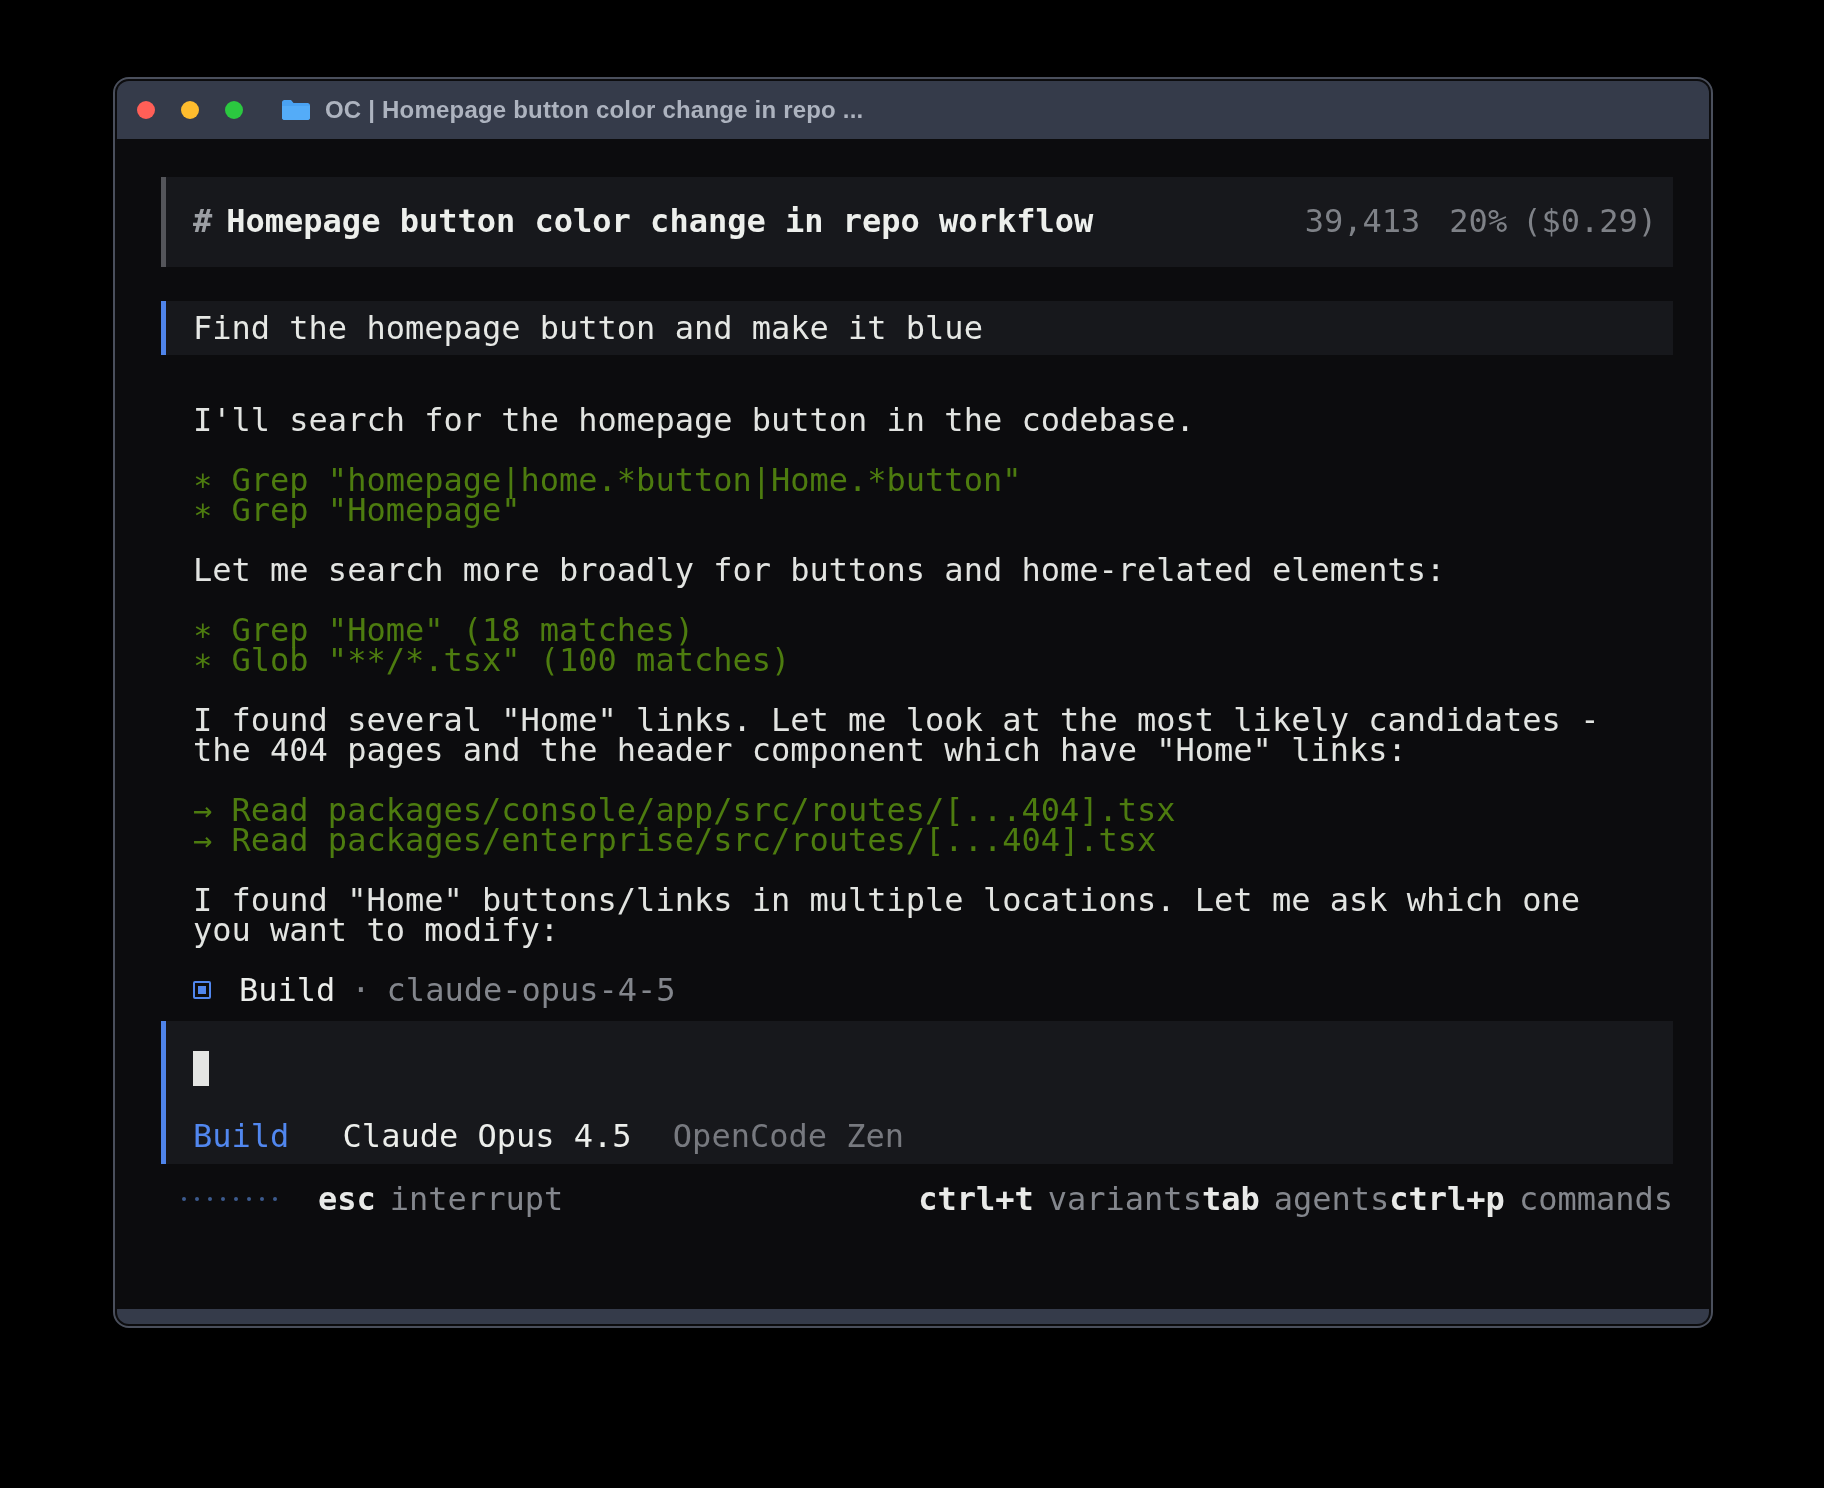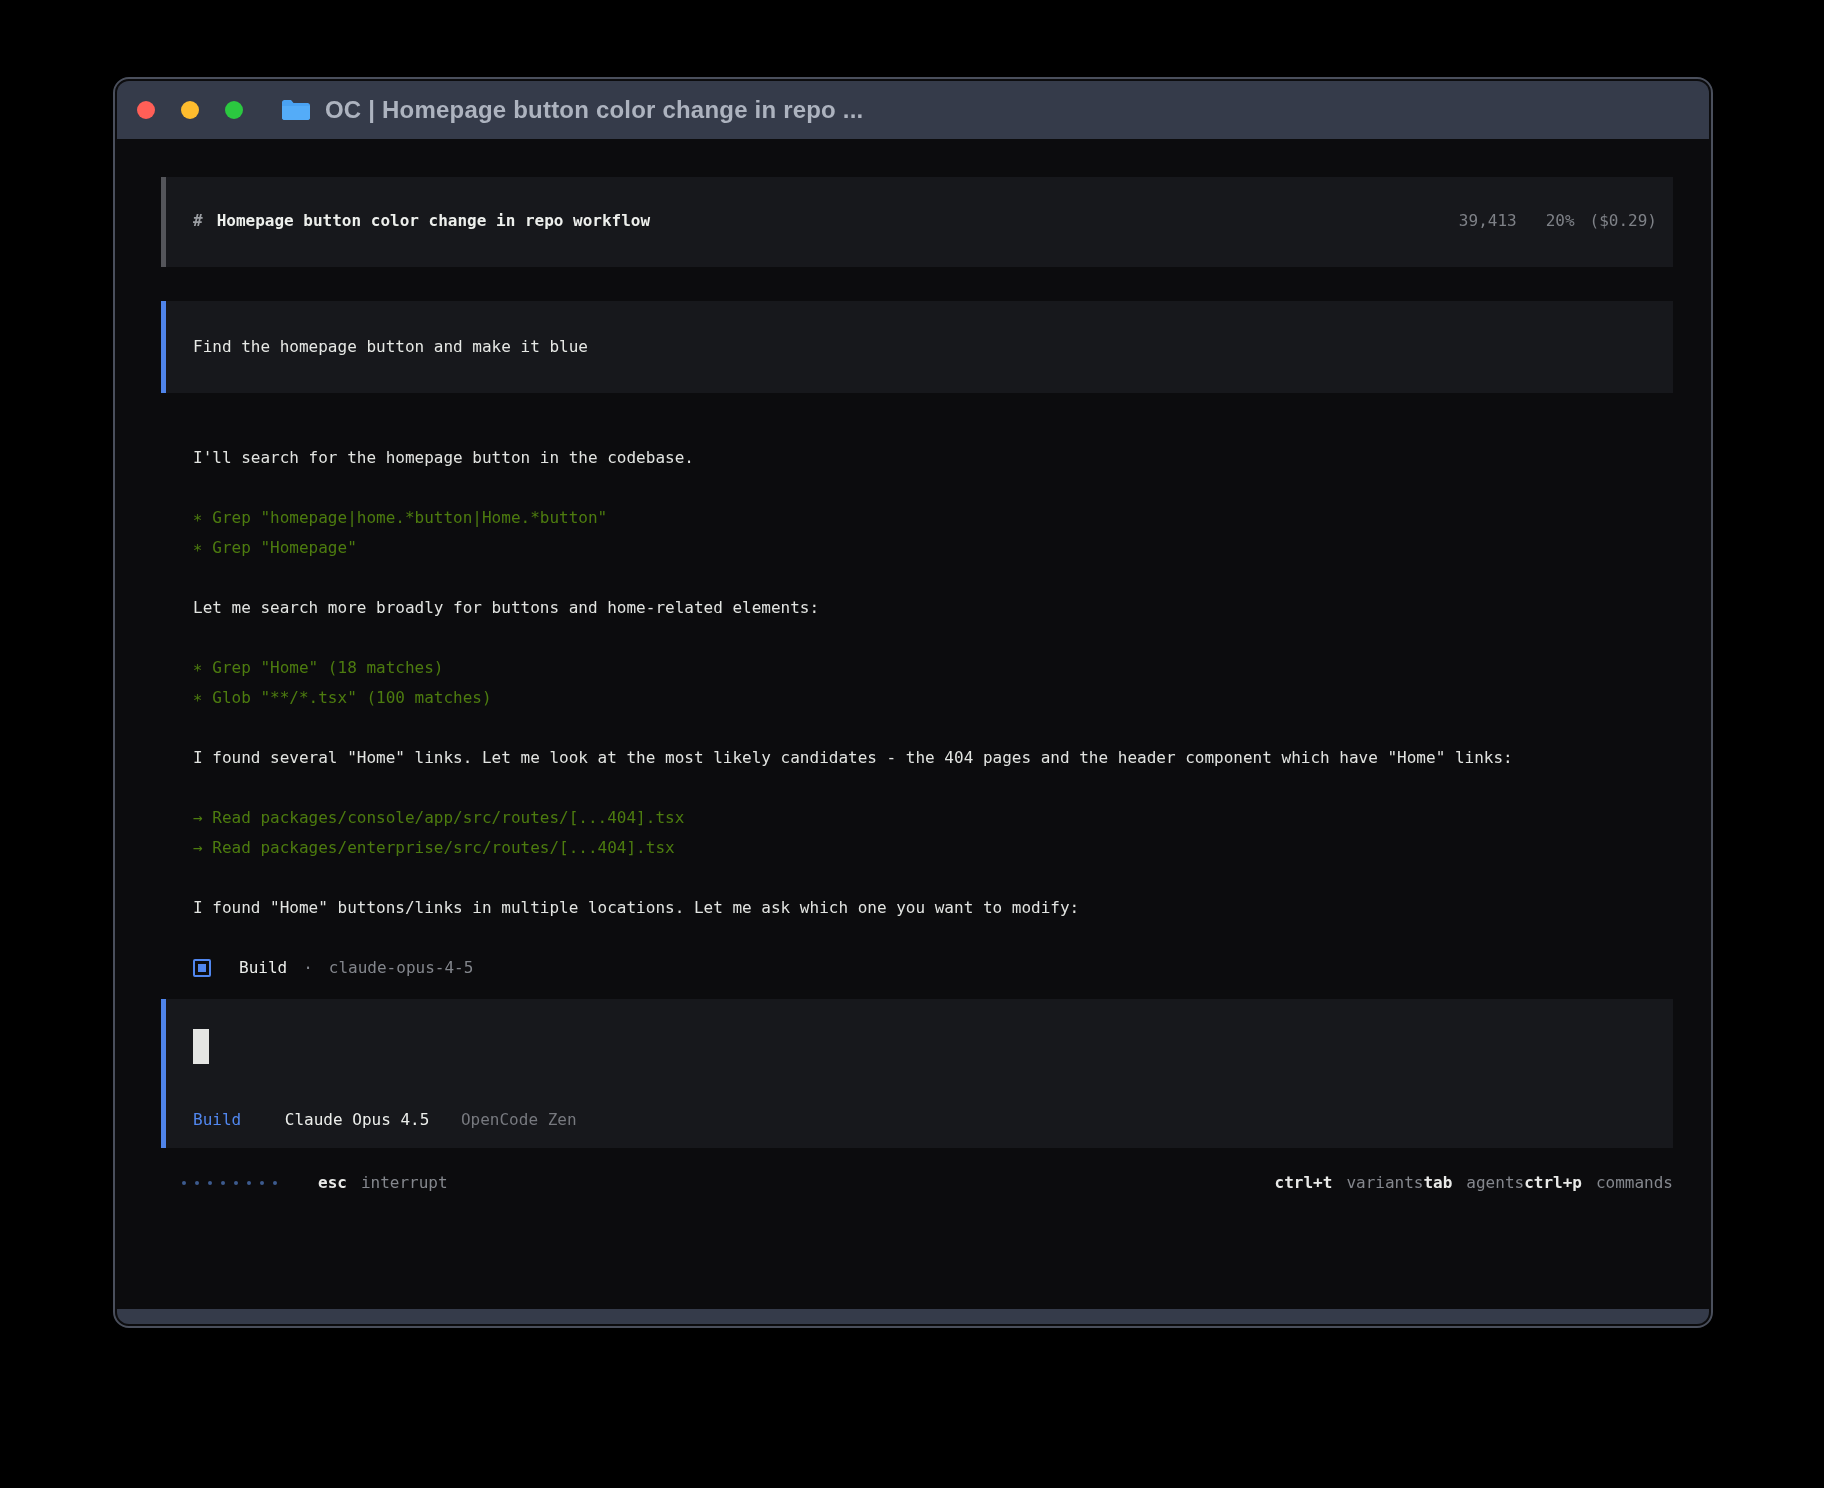--- a/index.html
+++ b/index.html
@@ -27,7 +27,7 @@
 
   .term{
     flex:1 1 auto; padding:38px 36px 0 44px; position:relative; overflow:hidden;
-    font-family:"DejaVu Sans Mono",monospace; font-size:16px; line-height:30px;
+    font-family:"DejaVu Sans Mono",monospace; font-size:32px; line-height:30px;
     color:#e2e4e1;
   }
   .panel{ background:#17181c; }

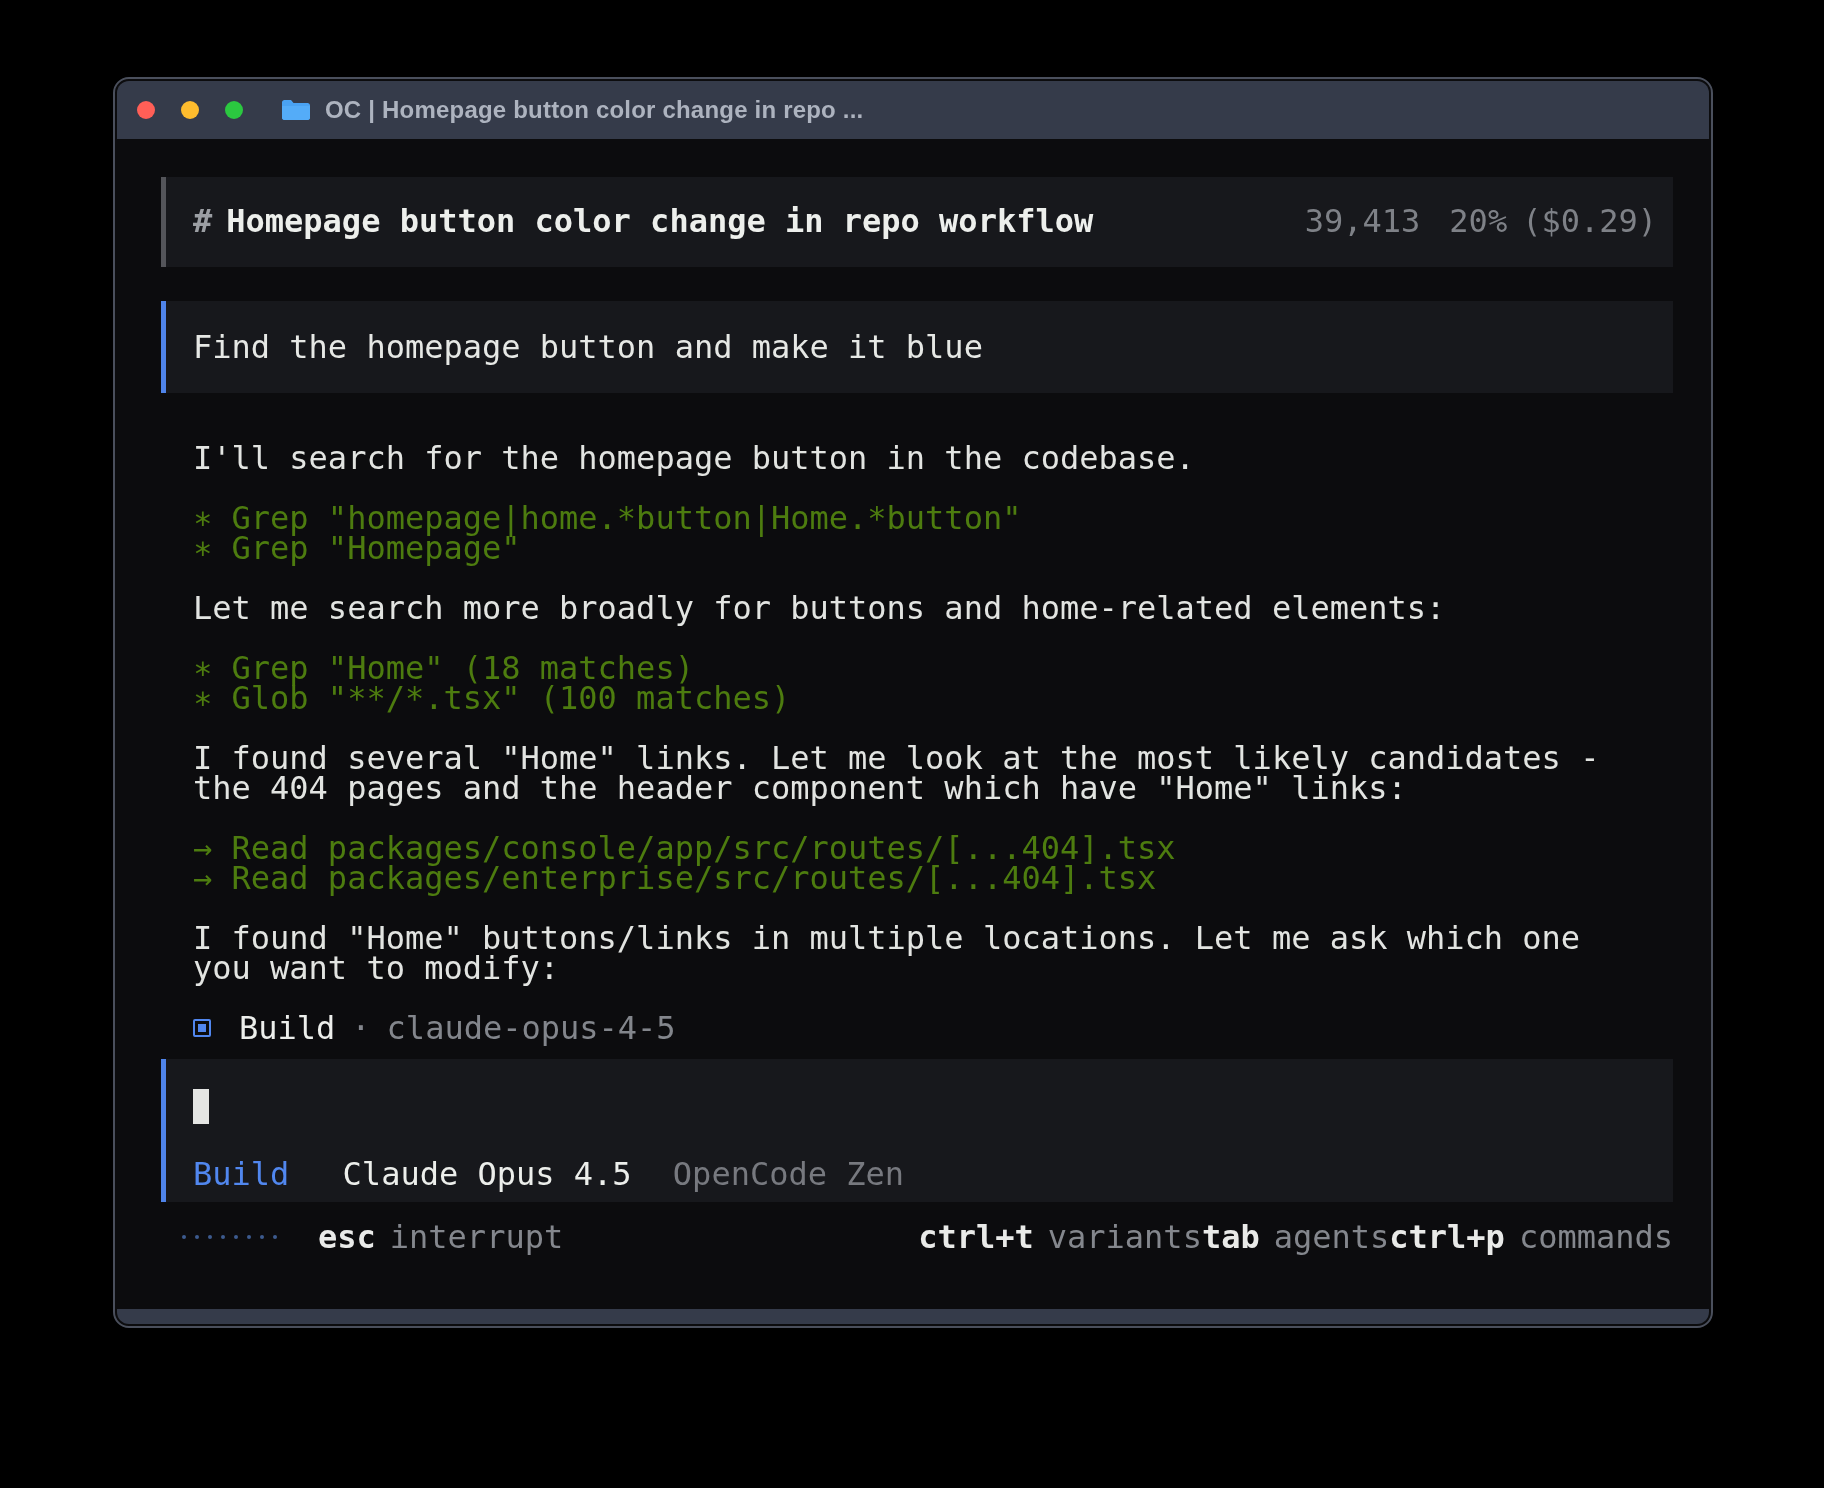--- a/index.html
+++ b/index.html
@@ -42,7 +42,7 @@
   .sp1{ margin-left:15px; }
 
   .user-panel{
-    margin-top:34px; border-left:5px solid #4f84ea; padding:31px 27px;
+    margin-top:34px; border-left:5px solid #4f84ea; padding:12px 27px;
     color:#e6e8e5;
   }
 

